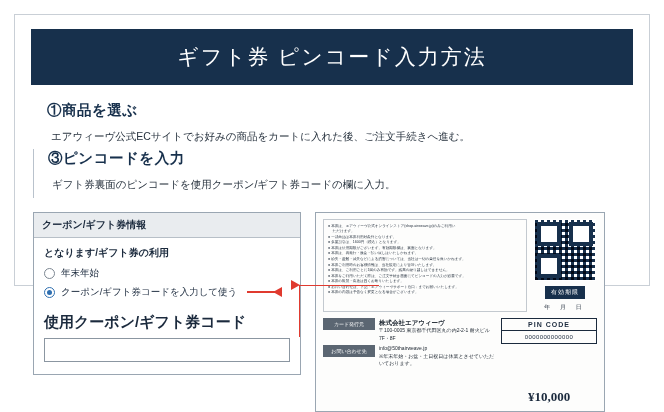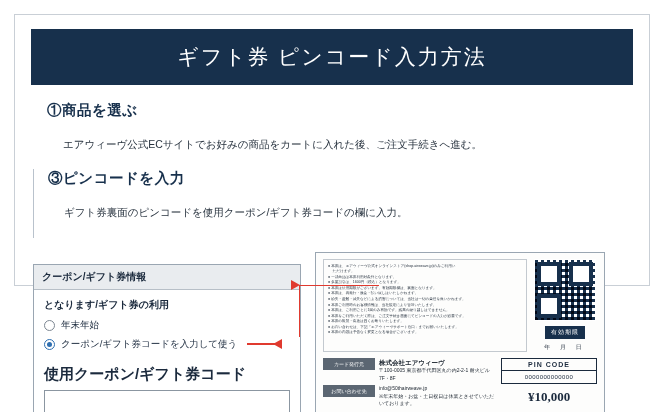--- a/index.html
+++ b/index.html
@@ -60,7 +60,7 @@
     letter-spacing:0.5px;
   }
   .step p{
-    margin:16px;
+    margin:4px;
     font-size:10.5px;
     line-height:1.65;
     color:#28333f;

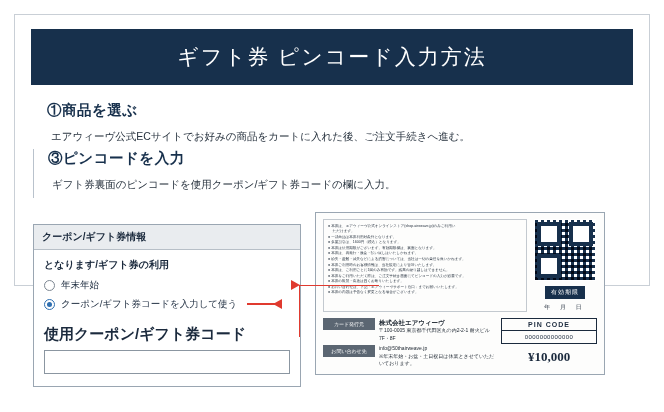--- a/index.html
+++ b/index.html
@@ -78,7 +78,6 @@
     background:#fff;
     box-sizing:border-box;
     position:relative;
-    margin-top:12px;
   }
   .form-head{
     background:#e9ecef;

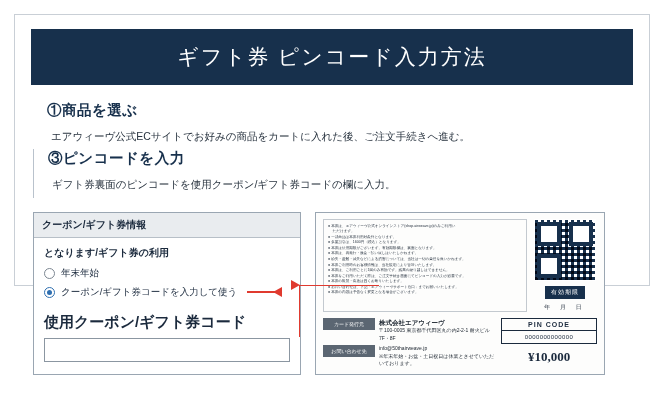--- a/index.html
+++ b/index.html
@@ -220,7 +220,7 @@
   .co-txt b{font-size:6.5px;}
   .pin-col{
     width:96px;flex:none;
-    display:flex;flex-direction:column;align-items:center;
+    display:flex;flex-direction:column;align-items:center;gap:40px;
   }
   .pin-box{
     width:96px;

